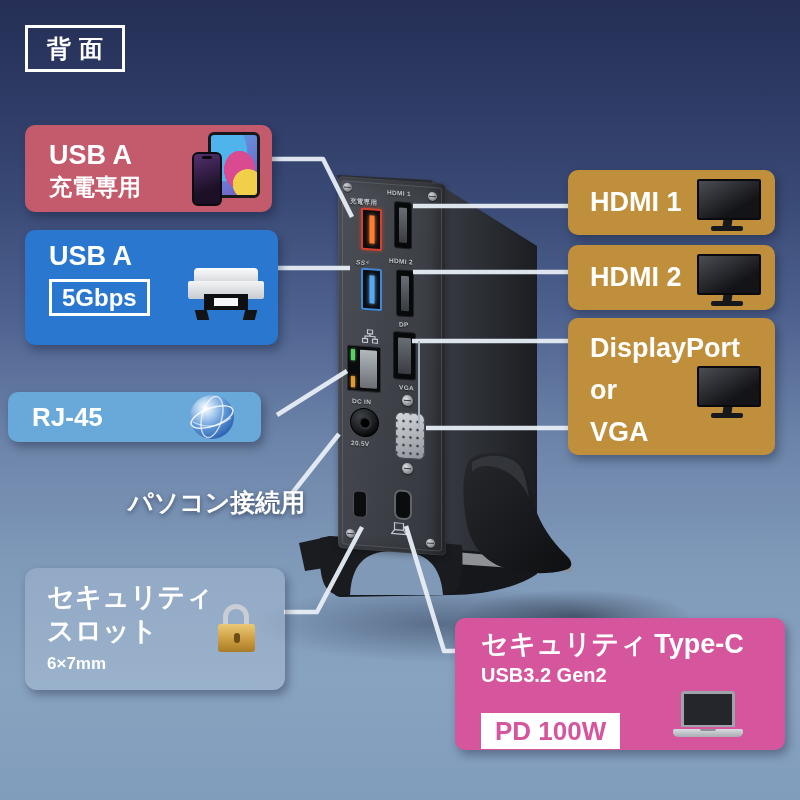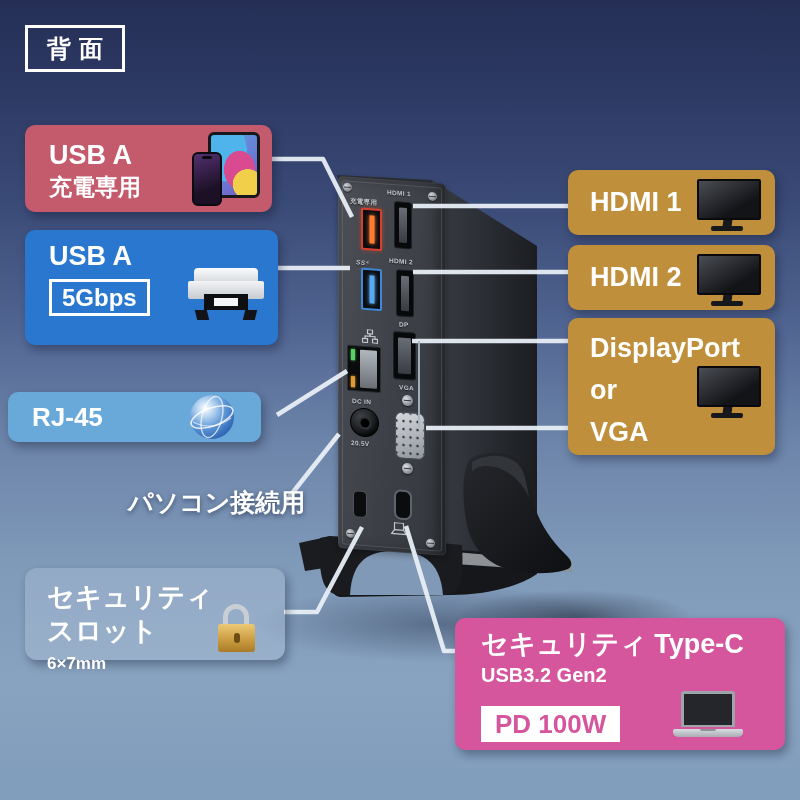--- a/index.html
+++ b/index.html
@@ -65,7 +65,7 @@
   .speed-badge{display:inline-block;border:3px solid #fff;font-size:24px;font-weight:bold;padding:0 10px;margin-top:5px;line-height:1.3;}
   .co-rj45{left:8px;top:392px;width:253px;height:50px;background:#69a9d9;display:flex;align-items:center;padding-left:24px;box-sizing:border-box;font-size:26px;font-weight:bold;}
   .co-power{left:128px;top:486px;color:#fff;font-size:25px;font-weight:bold;text-shadow:0 2px 5px rgba(10,20,45,.55);background:none;box-shadow:none;}
-  .co-security{left:25px;top:568px;width:260px;height:92px;background:rgba(210,223,240,.24);border-radius:12px;padding:13px 0 0 22px;box-sizing:border-box;}
+  .co-security{left:25px;top:568px;width:260px;height:122px;background:rgba(210,223,240,.24);border-radius:12px;padding:13px 0 0 22px;box-sizing:border-box;}
   .sec-size{font-size:17px;font-weight:600;margin-top:5px;}
   .co-gold{width:207px;background:#c08f3c;box-sizing:border-box;}
   .co-hdmi1{left:568px;top:170px;height:65px;display:flex;align-items:center;padding-left:22px;font-size:27px;font-weight:bold;}

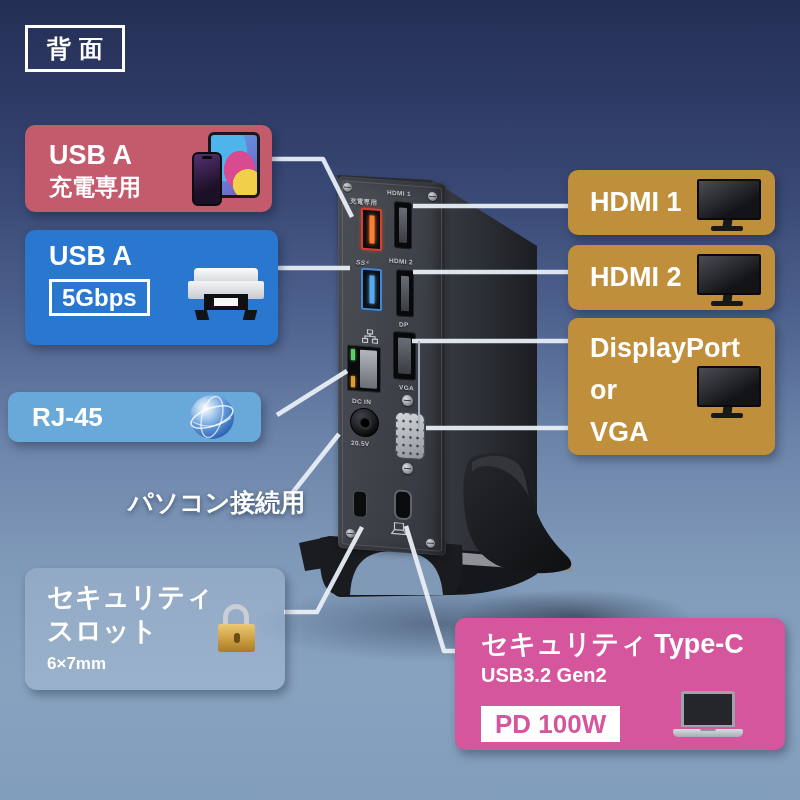--- a/index.html
+++ b/index.html
@@ -72,7 +72,7 @@
   .co-hdmi2{left:568px;top:245px;height:65px;display:flex;align-items:center;padding-left:22px;font-size:27px;font-weight:bold;}
   .co-dpvga{left:568px;top:318px;height:137px;padding:10px 0 0 22px;font-size:27px;font-weight:bold;line-height:1.55;}
   .co-typec{left:455px;top:618px;width:330px;height:132px;background:#d5569c;padding:10px 0 0 26px;box-sizing:border-box;}
-  .pd-badge{display:inline-block;background:#fff;color:#d5569c;font-size:26px;font-weight:bold;padding:2px 14px;margin-top:18px;line-height:1.25;}
+  .pd-badge{display:inline-block;background:#fff;color:#d5569c;font-size:26px;font-weight:bold;padding:2px 14px;margin-top:25px;line-height:1.25;}
 
   
   .badge{left:25px;top:25px;width:100px;height:47px;border:3px solid #fff;box-sizing:border-box;

